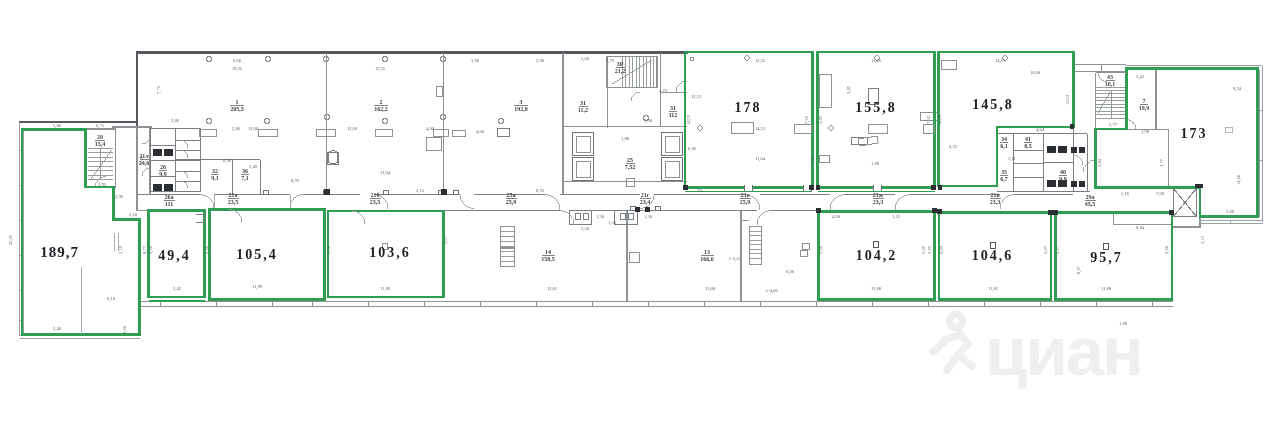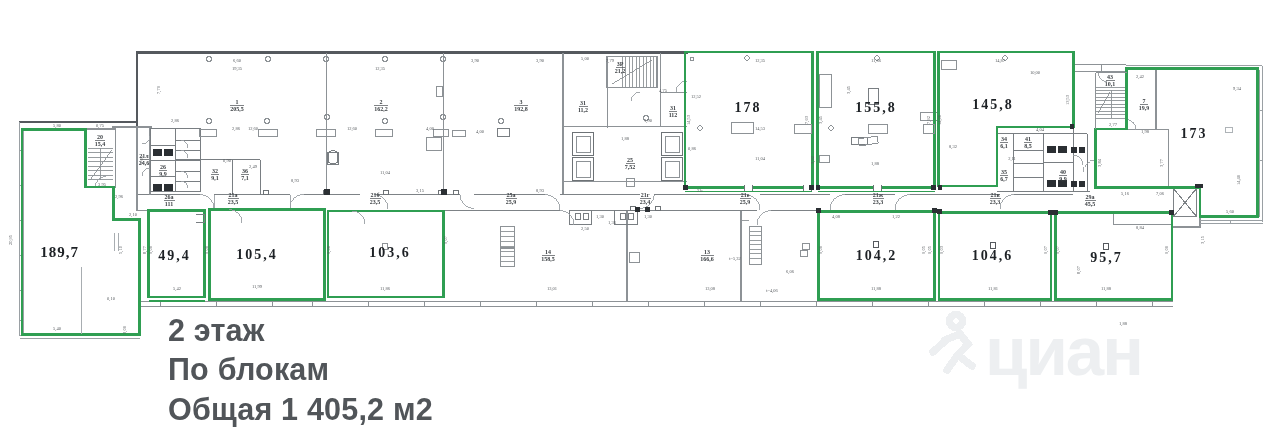--- a/index.html
+++ b/index.html
@@ -521,7 +521,6 @@
 </g>
 </svg>
 
-<div class="cap">2 этаж<br>По блокам<br>Общая 1 405,2 м2</div>
 </div>
 
 </body></html>

